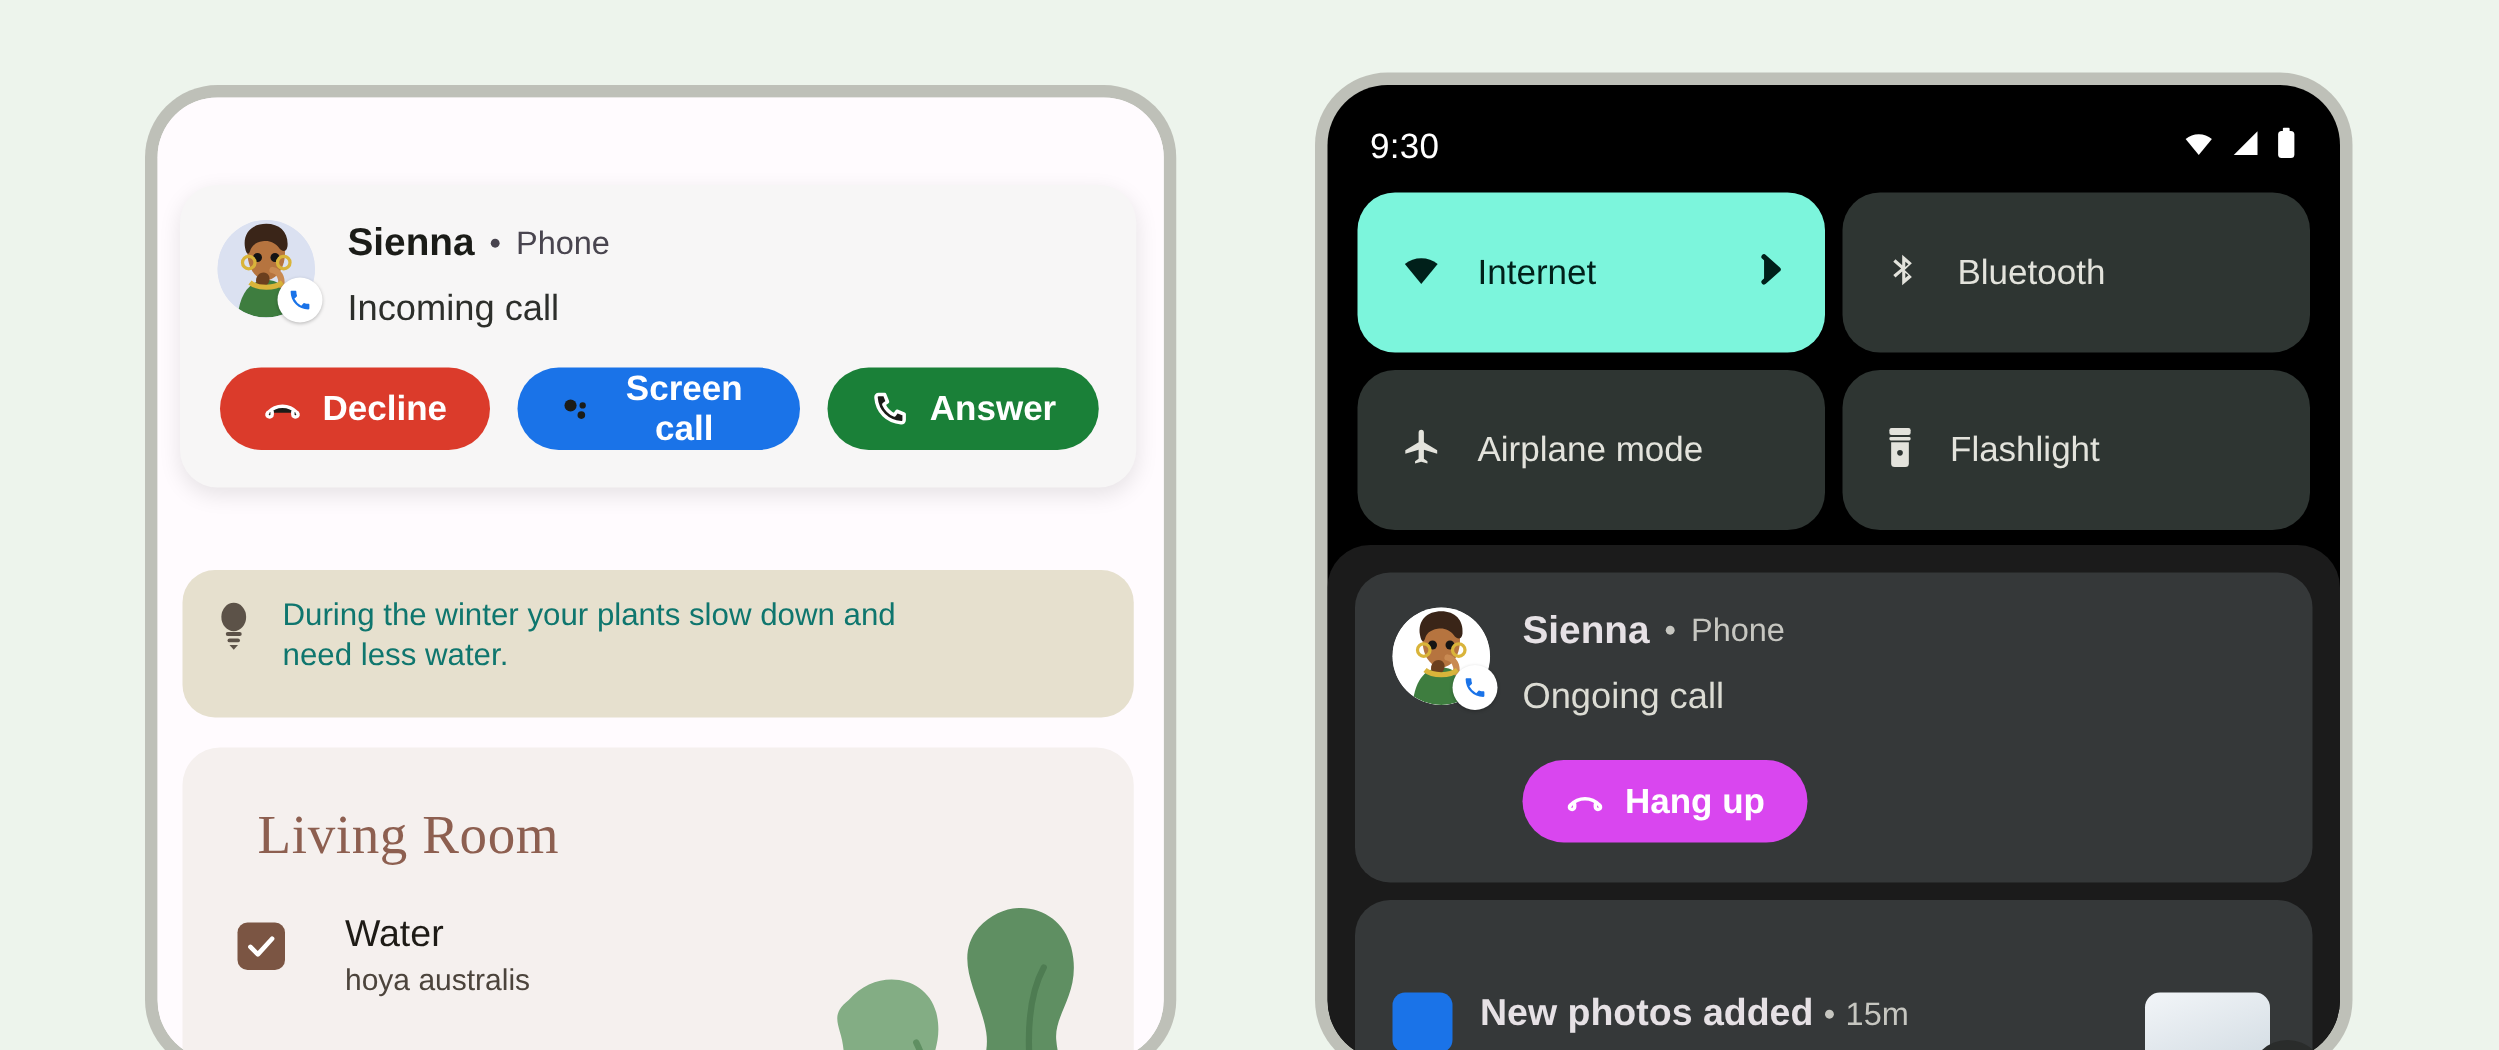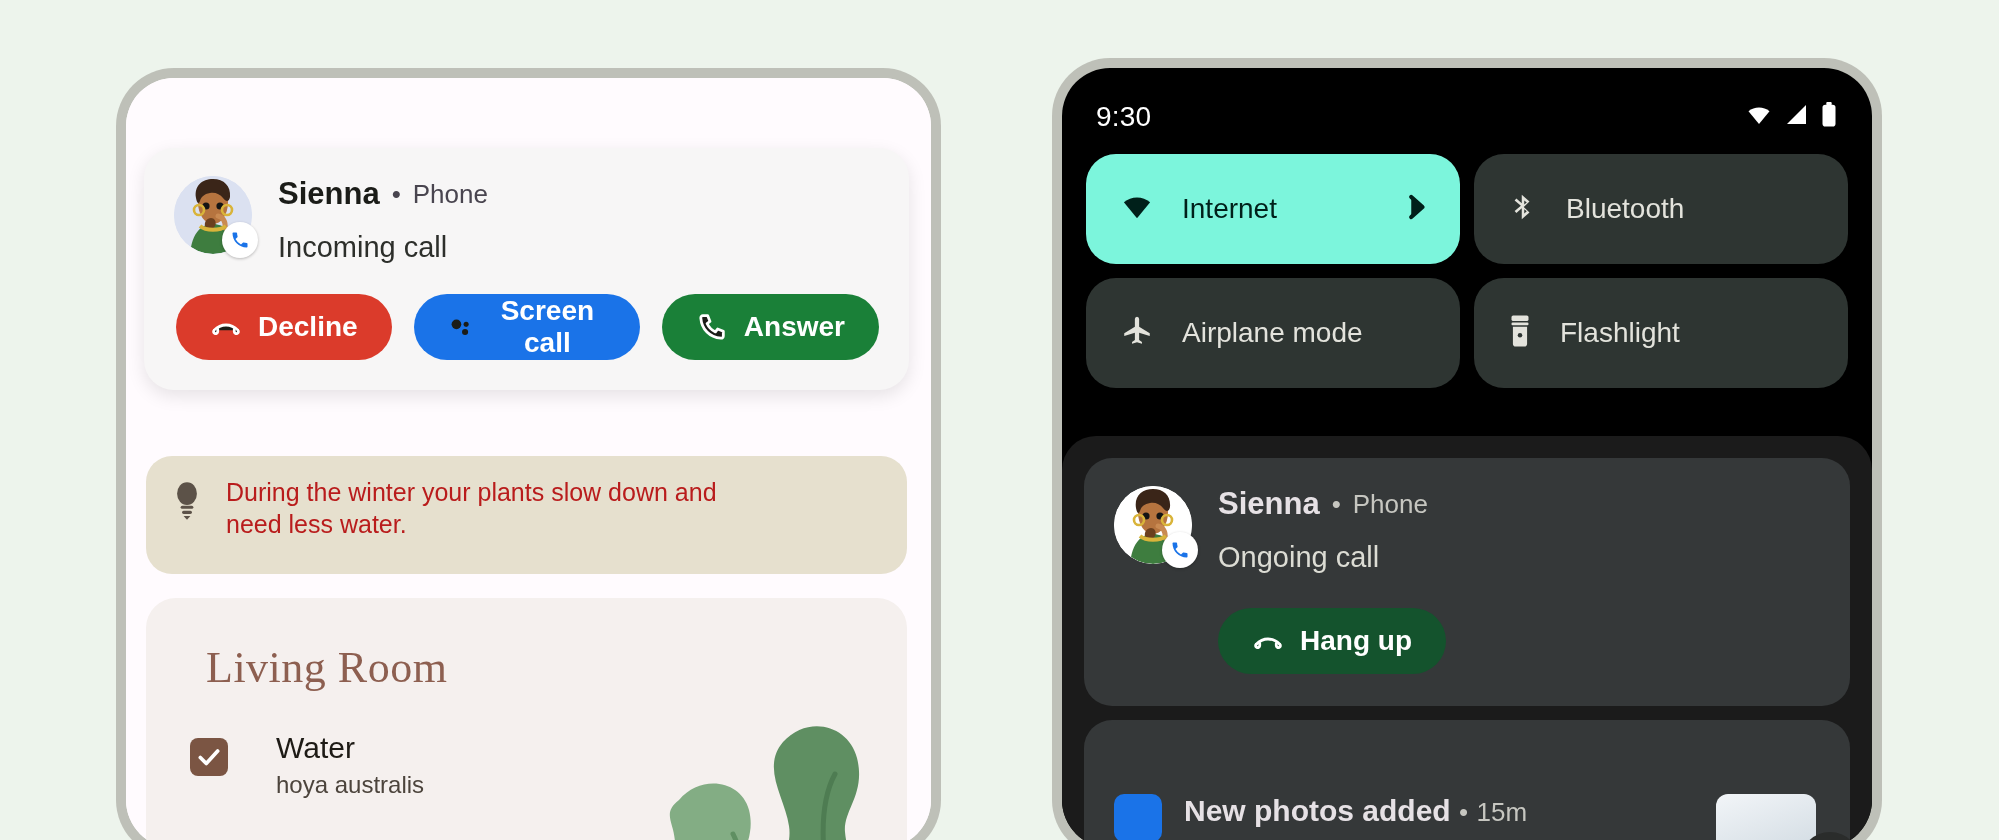--- a/index.html
+++ b/index.html
@@ -92,7 +92,7 @@
   .qs{position:absolute;left:0;right:0;top:72px;padding:14px 24px 0 24px;box-sizing:border-box;}
   .qs-row{display:flex;gap:14px;margin-bottom:14px;}
   .tile{
-    flex:1;height:110px;border-radius:30px;display:flex;align-items:center;
+    flex:1;height:128px;border-radius:30px;display:flex;align-items:center;
     padding:0 34px;box-sizing:border-box;gap:28px;cursor:pointer;position:relative;
   }
   .tile.off{background:#2E3532;}

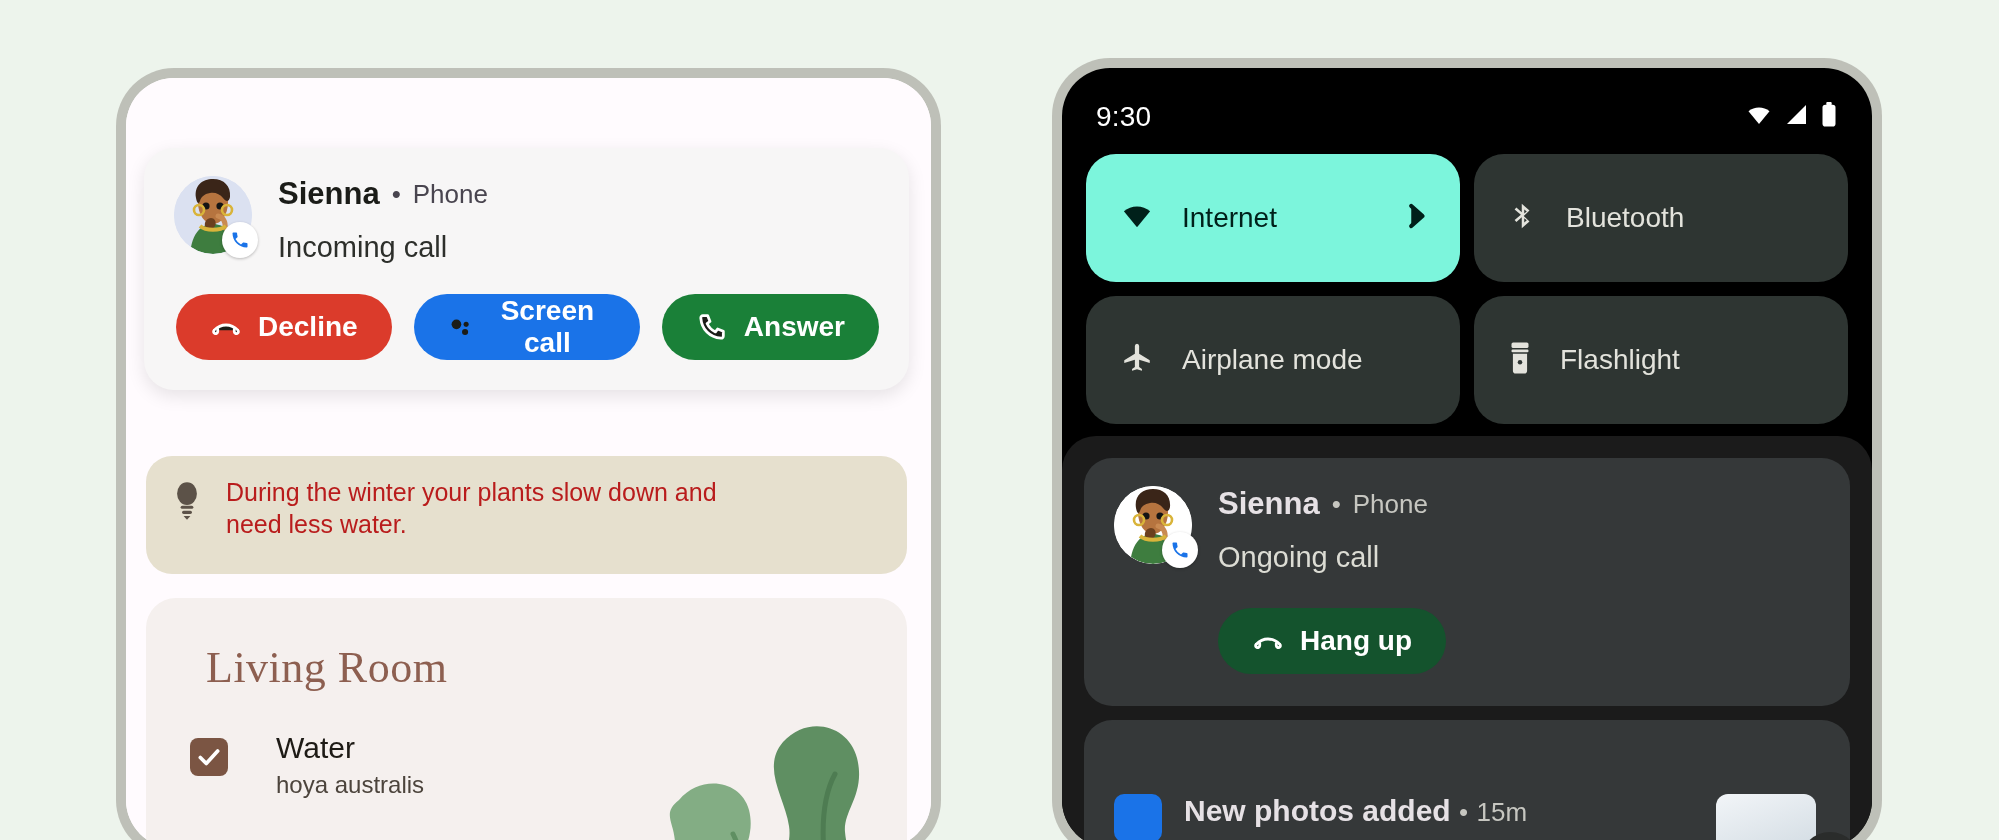--- a/index.html
+++ b/index.html
@@ -39,7 +39,7 @@
     background:#E6E0CE;border-radius:26px;
     display:flex;align-items:flex-start;gap:22px;padding:20px 24px;box-sizing:border-box;
   }
-  .tip-text{font-size:25px;line-height:1.28;color:#b91c1c;max-width:530px;}
+  .tip-text{font-size:25px;line-height:1.28;color:#0f766e;max-width:530px;}
 
   .room-card{
     position:absolute;left:20px;right:24px;top:520px;bottom:-40px;

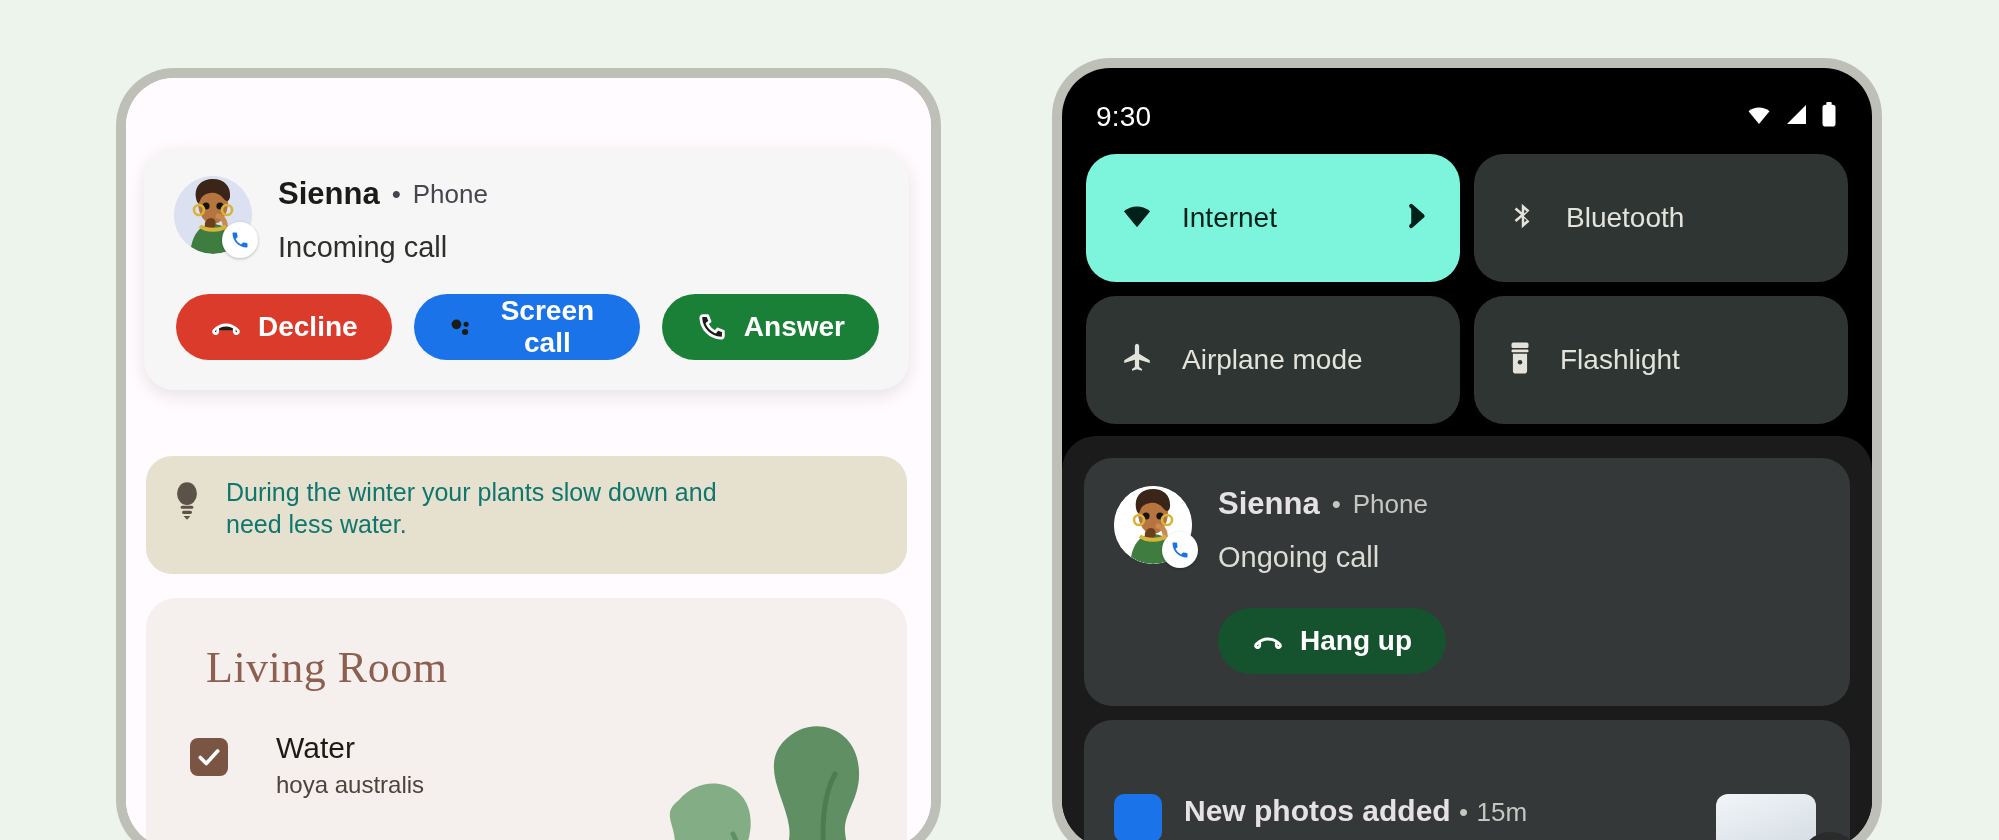--- a/index.html
+++ b/index.html
@@ -399,7 +399,7 @@
             </div>
           </div>
           <div class="hun-actions" style="padding-left:104px;margin-top:34px;">
-            <button class="pill" style="background:#14532d">
+            <button class="pill" style="background:#d946ef">
               <svg viewBox="0 0 24 24" fill="none" stroke="#fff" stroke-width="2.1" stroke-linecap="round" stroke-linejoin="round">
                   <path d="M3.2 14.4c5-5.2 12.6-5.2 17.6 0"></path>
                   <path d="M3.2 14.4c-.9.9-.6 2 .4 2.4 1 .4 2.2-.2 2.2-1.4v-1.6"></path>

